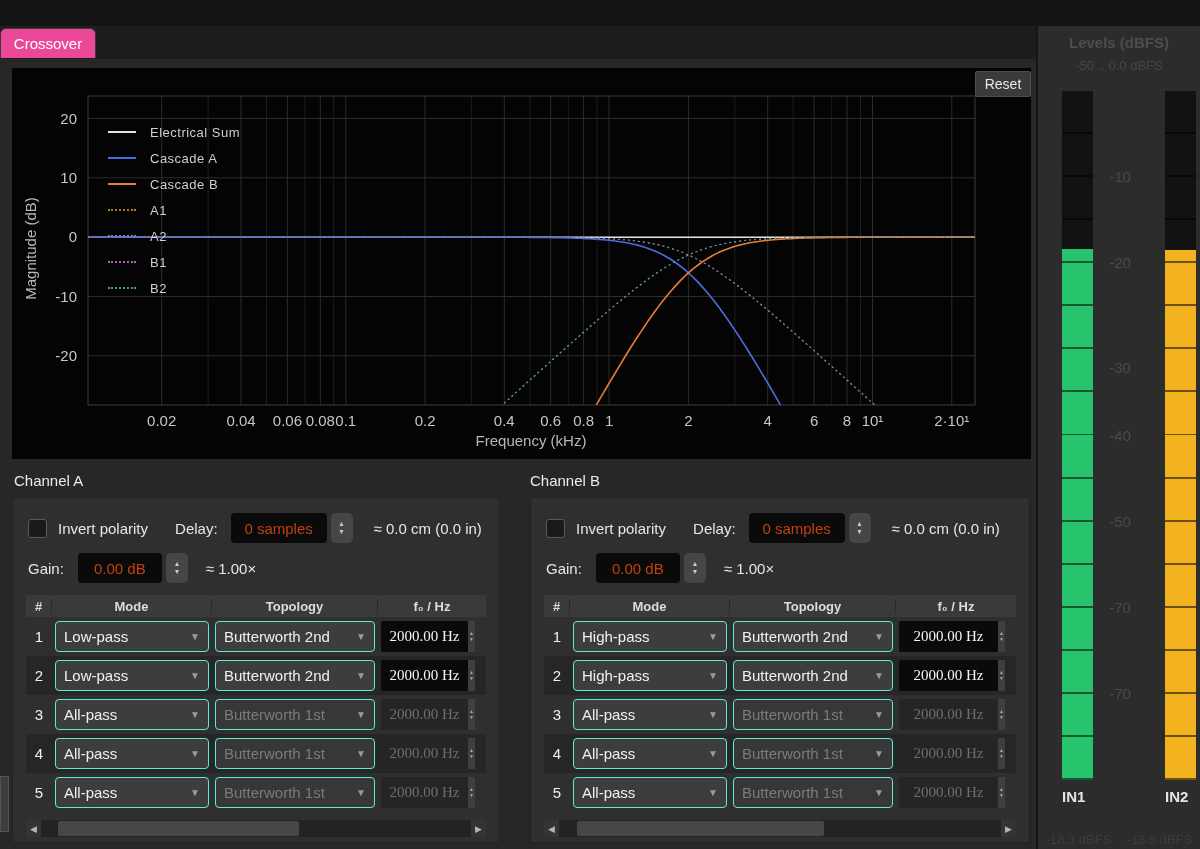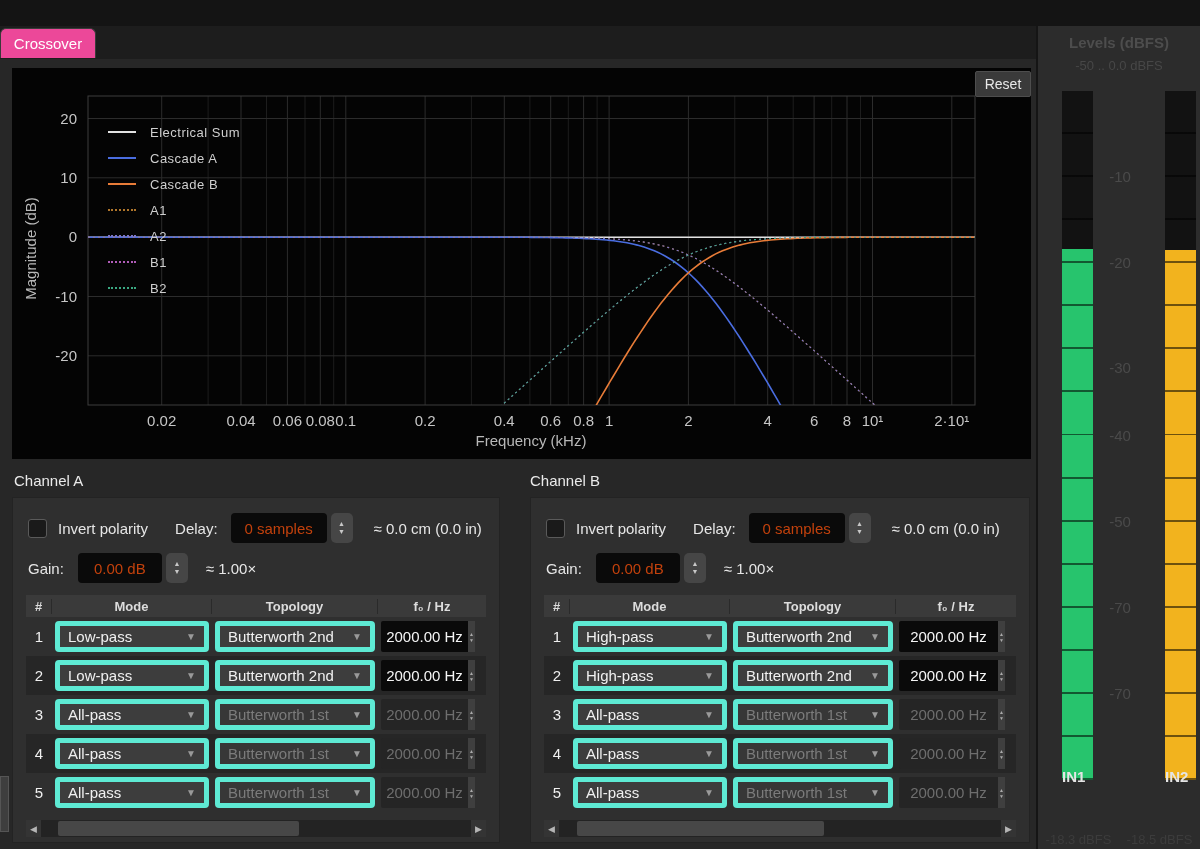--- a/index.html
+++ b/index.html
@@ -50,7 +50,7 @@
   .tcell{box-sizing:border-box;padding:0 3px;}
   .tc-mode{width:160px;}.tc-topo{width:166px;}
   .tc-freq{flex:1;display:flex;align-items:flex-end;padding-right:11px;}
-  .dd{height:31px;background:#3d3d3d;border:5px solid #5eead4;border-radius:4px;
+  .dd{height:31px;background:#3d3d3d;border:1px solid #5eead4;border-radius:4px;
     display:flex;align-items:center;box-sizing:border-box;padding:0 8px;}
   .dd-t{flex:1;font-size:15px;color:#f0f0f0;white-space:nowrap;overflow:hidden;}
   .caret{font-size:10px;color:#9a9a9a;margin-left:4px;}

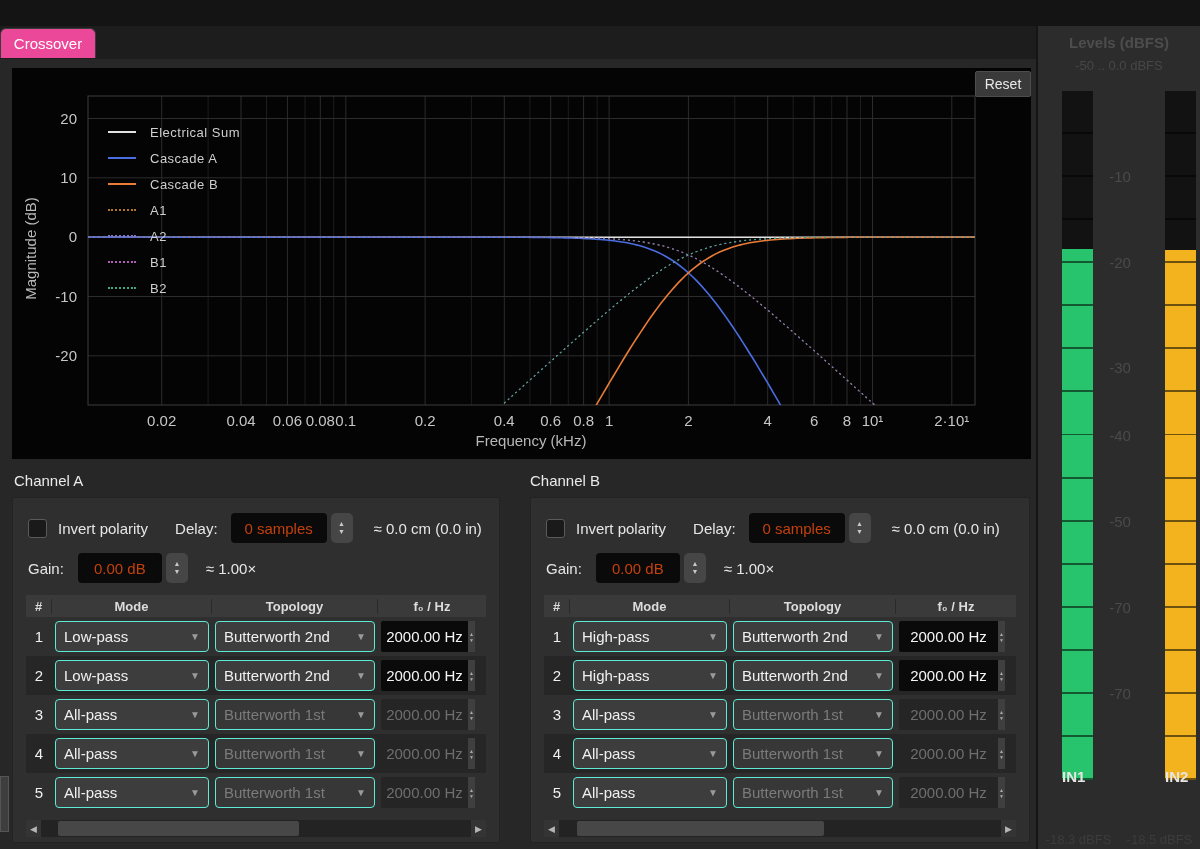--- a/index.html
+++ b/index.html
@@ -49,7 +49,7 @@
   .tnum{width:26px;text-align:center;font-size:15px;color:#f0f0f0;}
   .tcell{box-sizing:border-box;padding:0 3px;}
   .tc-mode{width:160px;}.tc-topo{width:166px;}
-  .tc-freq{flex:1;display:flex;align-items:flex-end;padding-right:11px;}
+  .tc-freq{flex:1;display:flex;align-items:flex-end;padding-right:11px;font-family:Liberation Serif, serif;}
   .dd{height:31px;background:#3d3d3d;border:1px solid #5eead4;border-radius:4px;
     display:flex;align-items:center;box-sizing:border-box;padding:0 8px;}
   .dd-t{flex:1;font-size:15px;color:#f0f0f0;white-space:nowrap;overflow:hidden;}

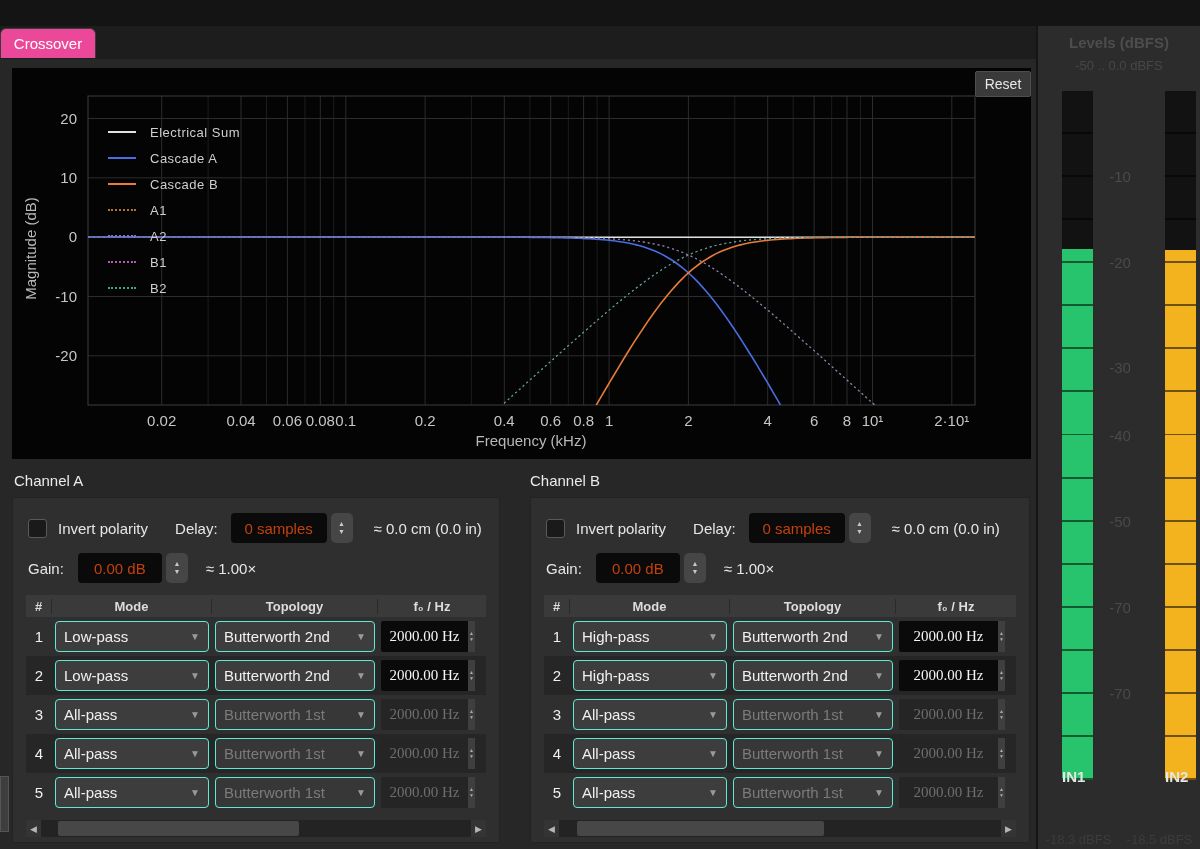--- a/index.html
+++ b/index.html
@@ -80,7 +80,7 @@
   .meter-seg{position:absolute;left:0;top:0;width:100%;height:100%;
     background:repeating-linear-gradient(to bottom,rgba(0,0,0,0) 0px,rgba(0,0,0,0) 41.1px,rgba(0,0,0,0.55) 41.1px,rgba(0,0,0,0.55) 43.06px);}
   .m-tick{position:absolute;left:58px;width:48px;text-align:center;font-size:15px;color:#4a4a4a;}
-  .m-inlabel{position:absolute;top:742px;font-size:15px;font-weight:bold;color:#e5e5e5;}
+  .m-inlabel{position:absolute;top:762px;font-size:15px;font-weight:bold;color:#e5e5e5;}
   #m-readouts{position:absolute;left:0;top:806px;width:100%;display:flex;}
   #m-readouts span{flex:1;text-align:center;font-size:13px;color:#3c3c3c;}
   

